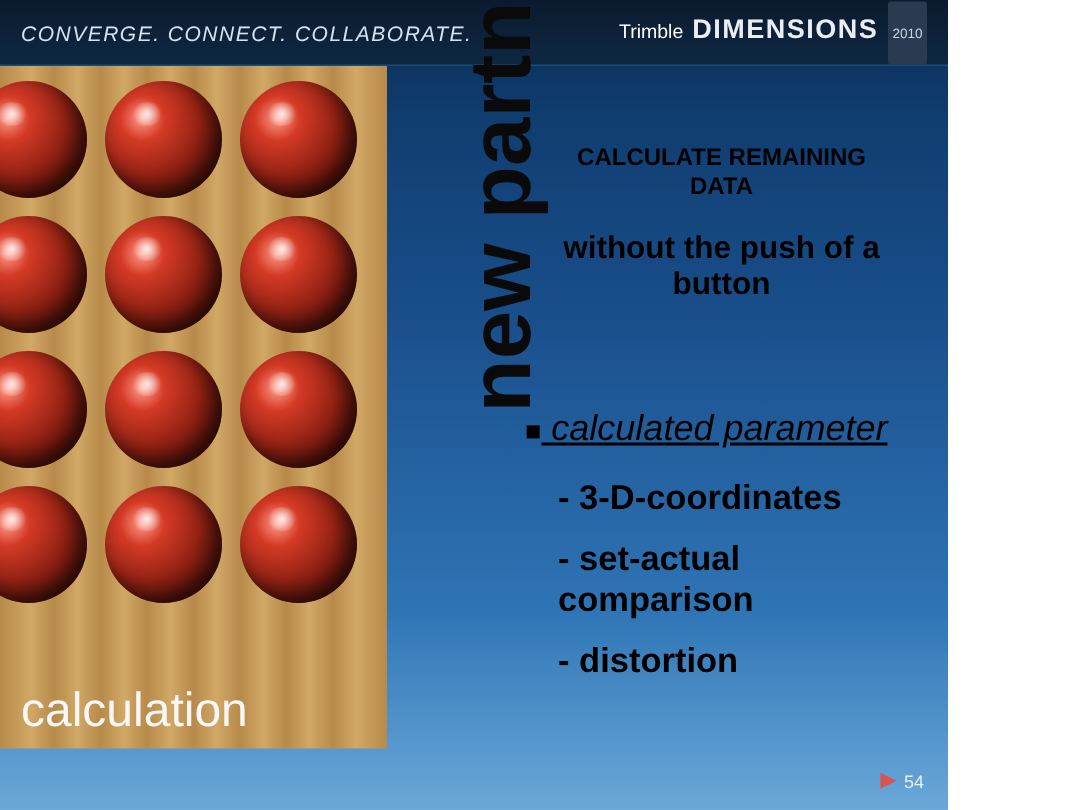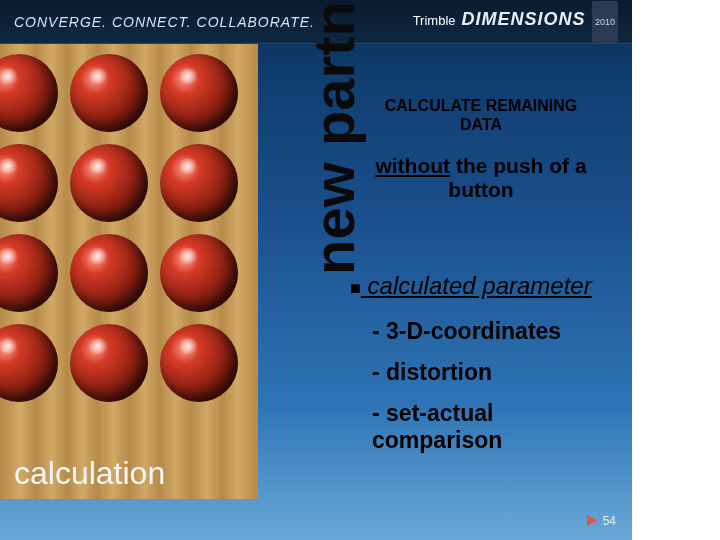--- a/index.html
+++ b/index.html
@@ -24,7 +24,7 @@
     display: flex; align-items: baseline; gap: 6px;
   }
   .logo-trimble { color: #ffffff; font-size: 13px; font-family: Liberation Sans, sans-serif; }
-  .logo-dim { color: #e9eef5; font-size: 18px; font-style: italic; font-weight: bold; font-family: "Trebuchet MS", sans-serif; letter-spacing: 1px; }
+  .logo-dim { color: #e9eef5; font-size: 18px; font-weight: bold; font-family: "Trebuchet MS", sans-serif; letter-spacing: 1px; }
   .logo-year {
     color: #c9d6e6; font-size: 9px; background: #2a3a50; padding: 16px 3px; border-radius: 2px;
     display: inline-block; margin-left: 2px;

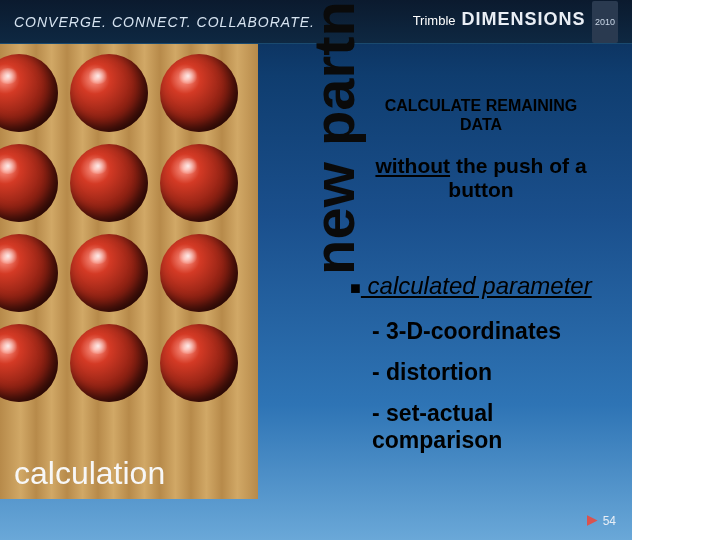--- a/index.html
+++ b/index.html
@@ -62,7 +62,7 @@
   .subhead {
     color: #000; font-size: 21px; font-weight: bold; text-align: center; margin-top: 20px;
   }
-  .subhead .ul { text-decoration: underline; }
+  .subhead .ul { }
   .bullets { margin-top: 70px; }
   .bullet-main {
     color: #000; font-size: 24px; margin-bottom: 18px;

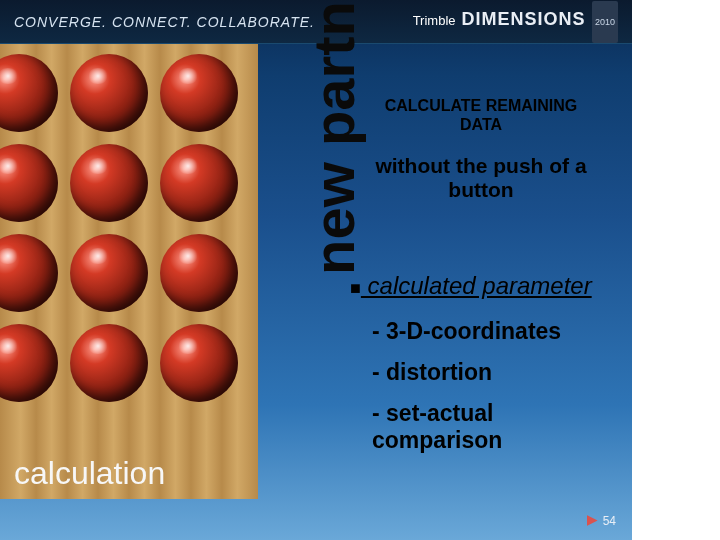--- a/index.html
+++ b/index.html
@@ -129,8 +129,8 @@
         <span class="sq">■</span><span class="ul"> calculated parameter</span>
       </div>
       <div class="bullet-sub">- 3-D-coordinates</div>
+      <div class="bullet-sub">- set-actual comparison</div>
       <div class="bullet-sub">- distortion</div>
-      <div class="bullet-sub">- set-actual comparison</div>
     </div>
   </div>
 

